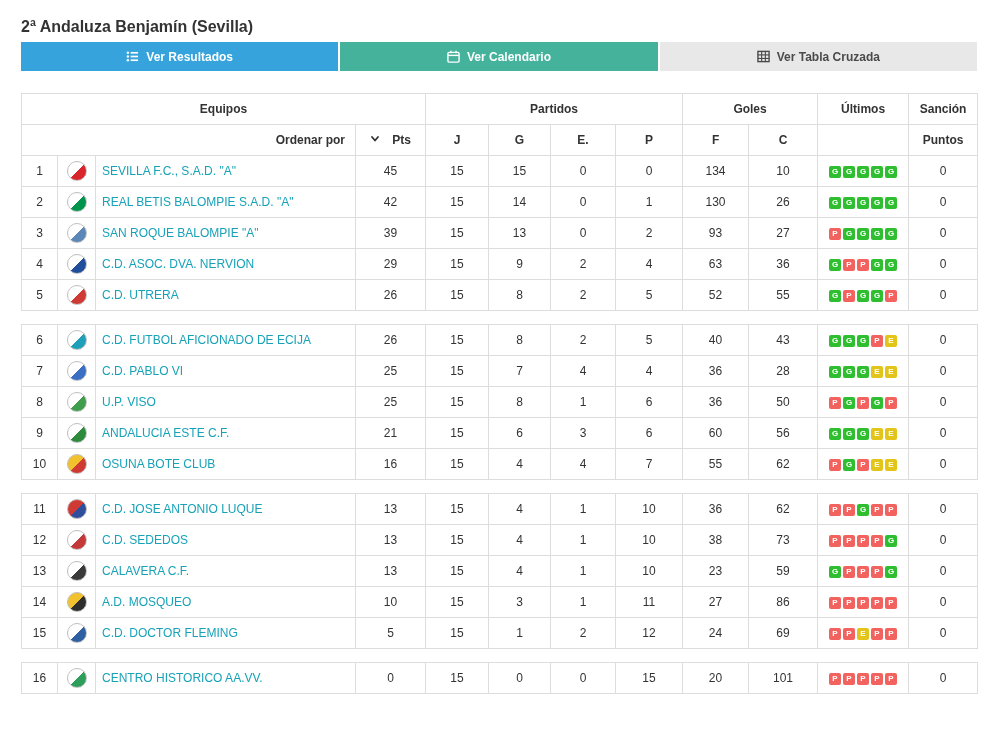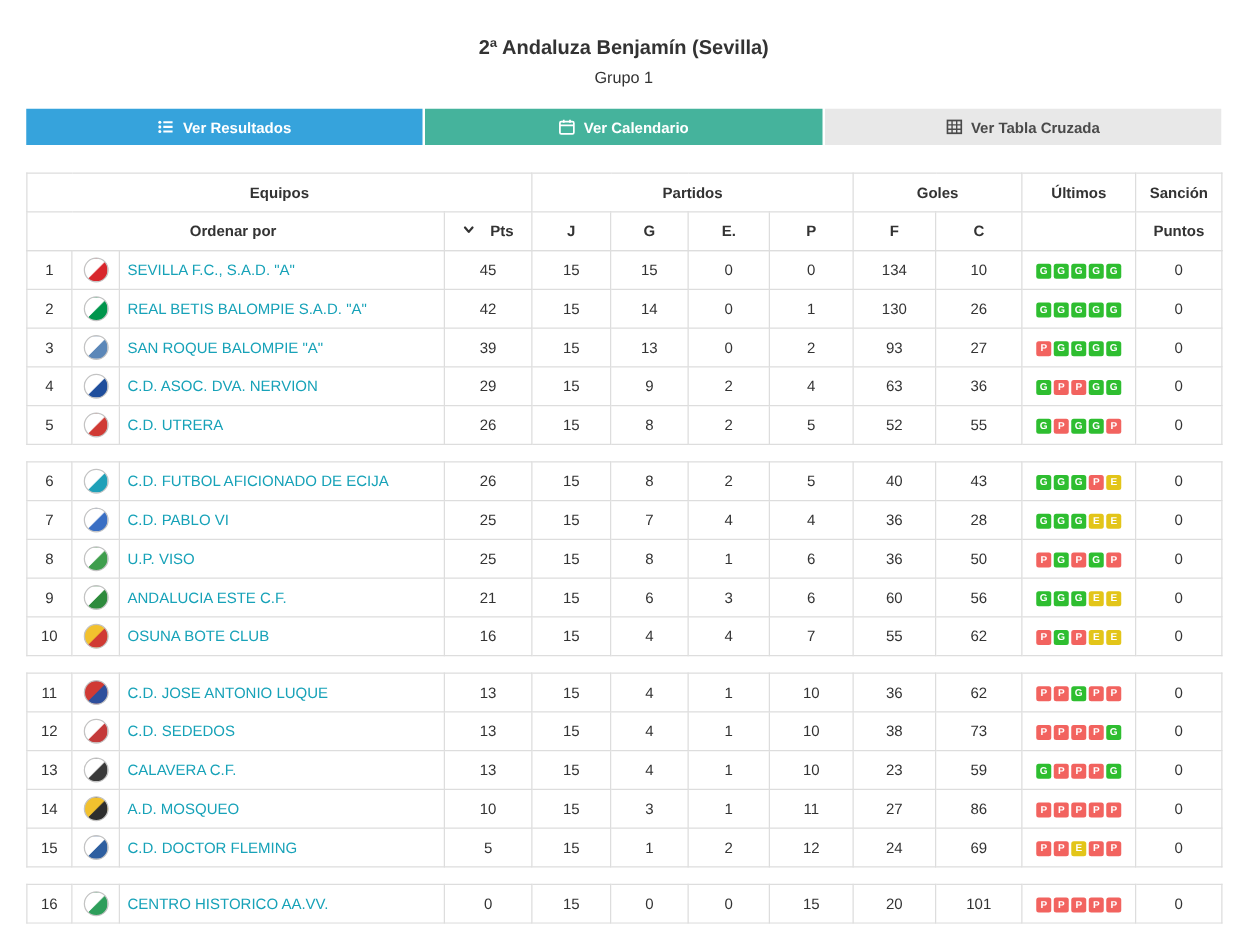--- a/index.html
+++ b/index.html
@@ -7,7 +7,7 @@
   body { font-family: "Liberation Sans", sans-serif; color: #333; }
   .page { width: 956px; margin: 0 auto; padding-top: 14px; }
 
-  .title { text-align: center; font-size: 16px; font-weight: bold; margin: 16px 0 6px; }
+  .title { font-size: 16px; font-weight: bold; margin: 4px 0 6px; }
   .subtitle { text-align: center; font-size: 13px; margin: 0 0 18px; }
 
   .tabs { display: flex; gap: 2px; margin-bottom: 22px; }

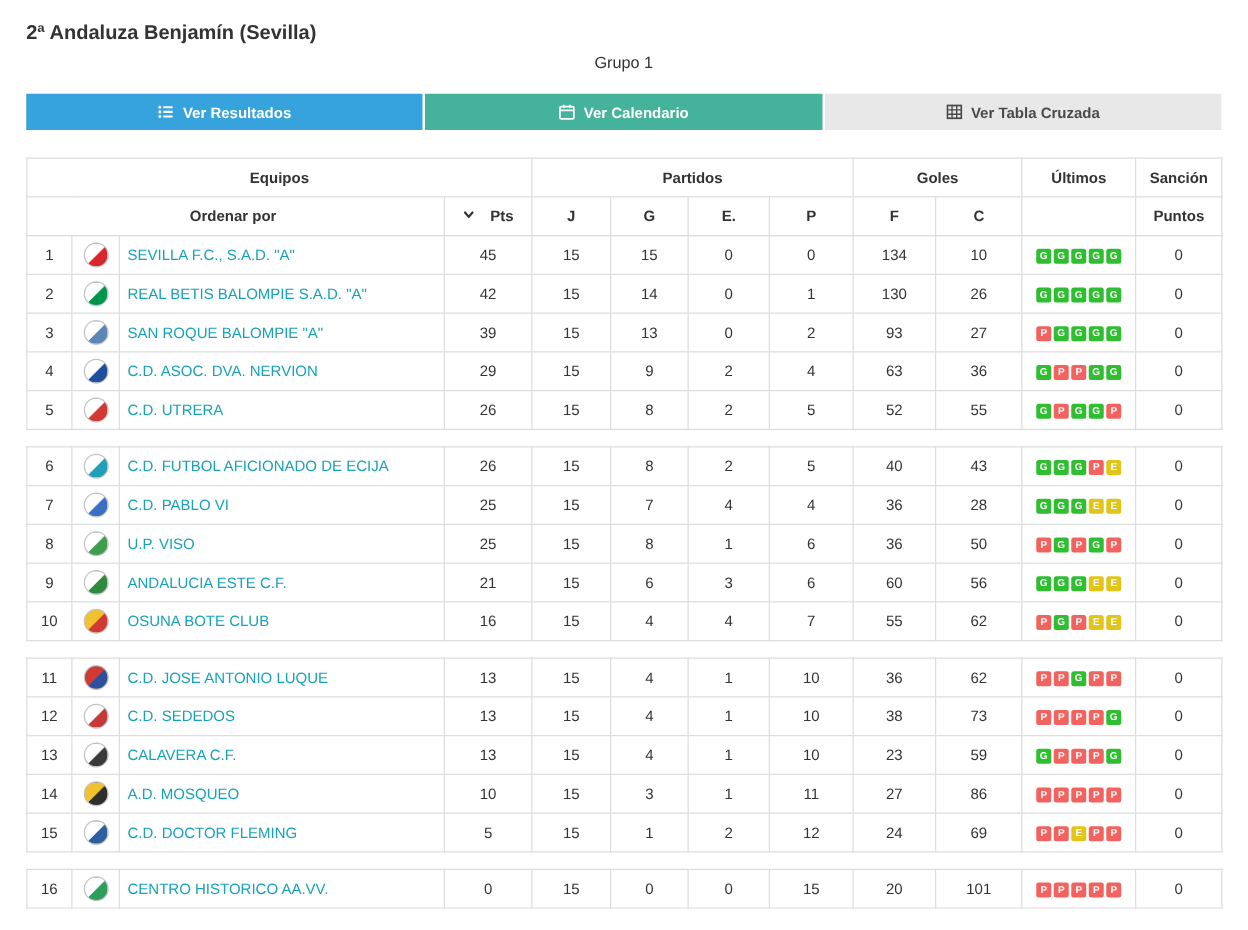--- a/index.html
+++ b/index.html
@@ -55,7 +55,6 @@
 <div class="page">
 
   <div class="title">2ª Andaluza Benjamín (Sevilla)</div>
-  <div class="subtitle">Grupo 1</div>
 
   <div class="tabs">
     <button class="tab" style="background: rgb(54, 163, 220); color: rgb(255, 255, 255);">

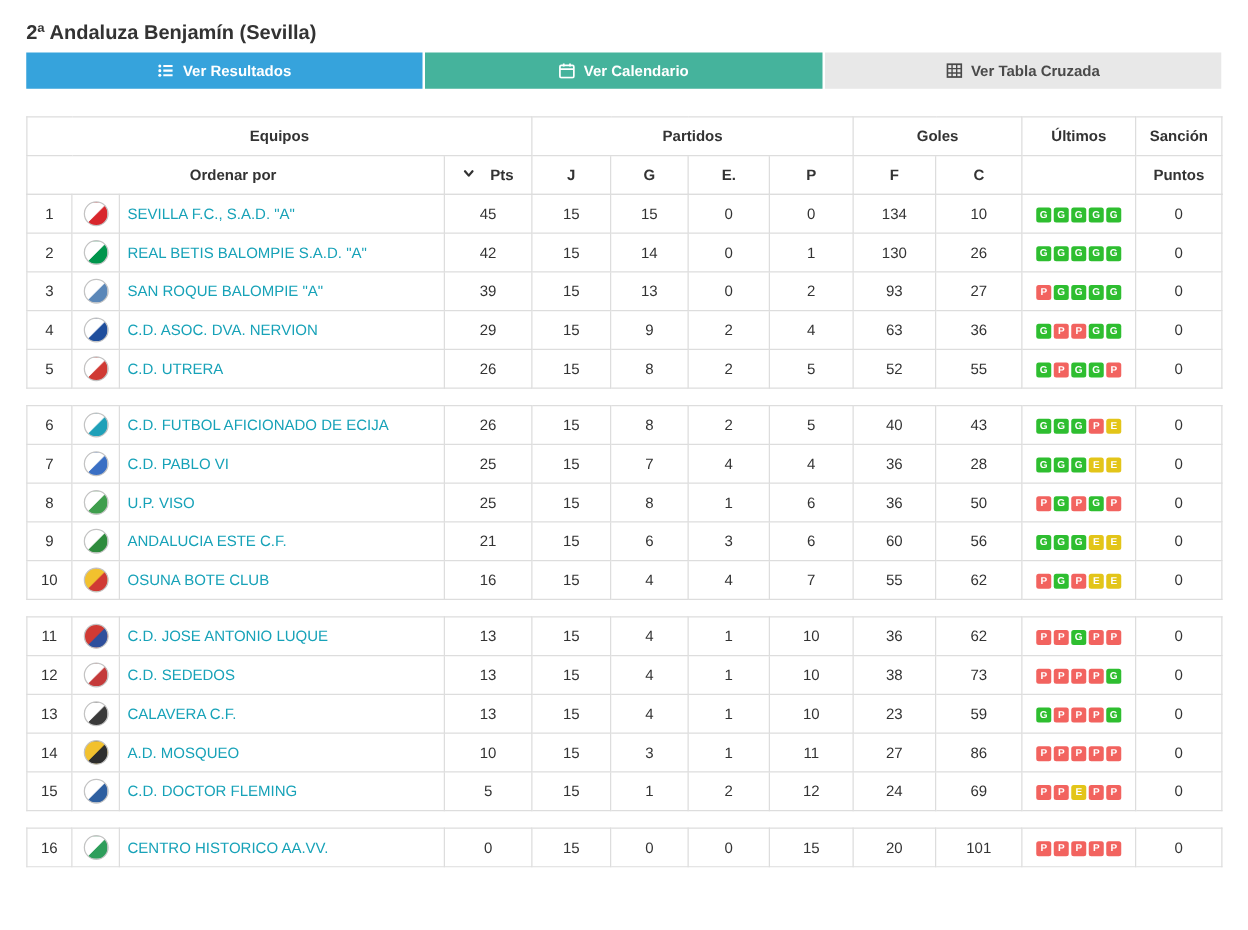--- a/index.html
+++ b/index.html
@@ -24,7 +24,7 @@
     font-size: 12px; overflow: hidden; white-space: nowrap;
   }
   .header-table th { font-size: 13px; font-weight: bold; text-align: center; }
-  .header-table th.order-by { padding-right: 10px; }
+  .header-table th.order-by { text-align: right; padding-right: 10px; }
   .pts-wrap { display: inline-flex; align-items: center; gap: 12px; vertical-align: middle; }
 
   .c-pos { text-align: center; }

